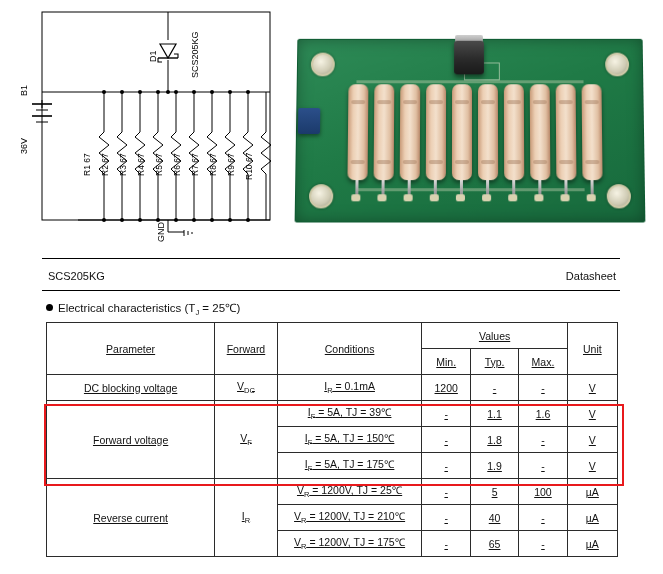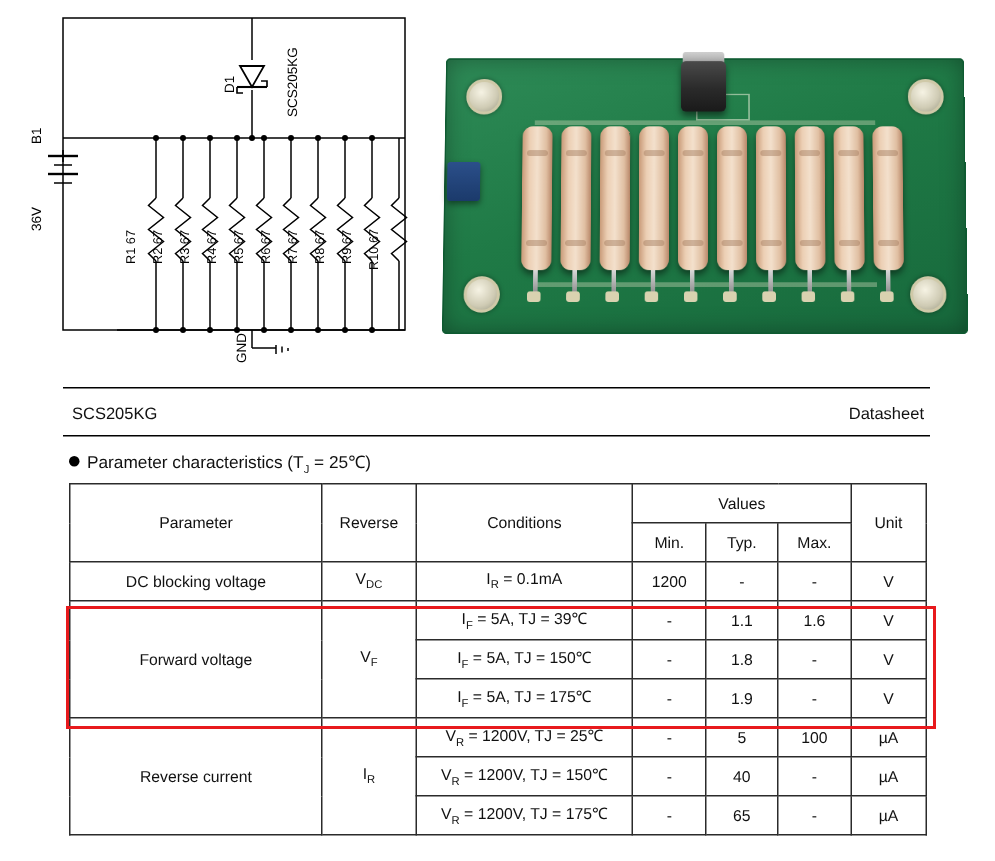--- a/index.html
+++ b/index.html
@@ -414,7 +414,7 @@
 <div id="header-rule"></div>
 
 <div id="section-title">
-  <span class="bullet"></span><span>Parameter characteristics (T</span><span class="sub">J</span><span> = 25℃)</span>
+  <span class="bullet"></span><span>Electrical characteristics (T</span><span class="sub">J</span><span> = 25℃)</span>
 </div>
 
 <div id="table-wrap">

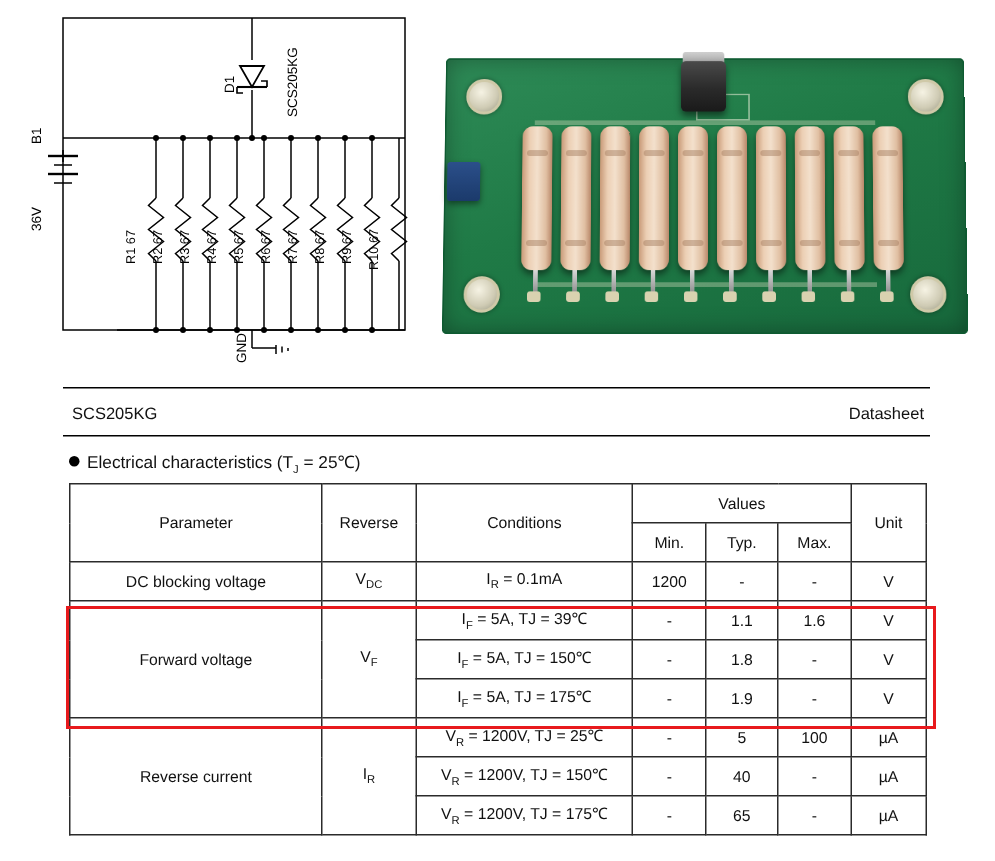--- a/index.html
+++ b/index.html
@@ -193,6 +193,7 @@
     text-align: center;
     vertical-align: middle;
     height: 25px;
+    text-decoration: underline;
   }
   table.ec th {
     font-weight: normal;

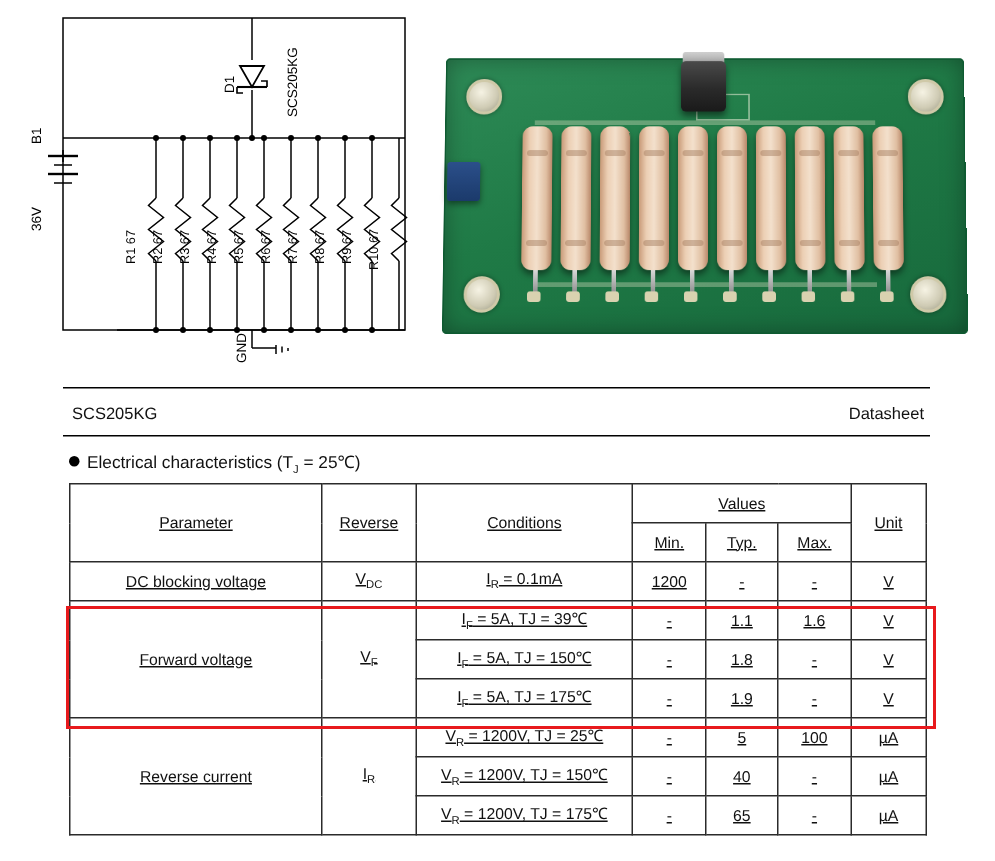--- a/index.html
+++ b/index.html
@@ -423,7 +423,7 @@
     <thead>
       <tr>
         <th class="col-param" rowspan="2">Parameter</th>
-        <th class="col-symbol" rowspan="2">Reverse</th>
+        <th class="col-symbol" rowspan="2">Forward</th>
         <th class="col-cond" rowspan="2">Conditions</th>
         <th colspan="3">Values</th>
         <th class="col-unit" rowspan="2">Unit</th>

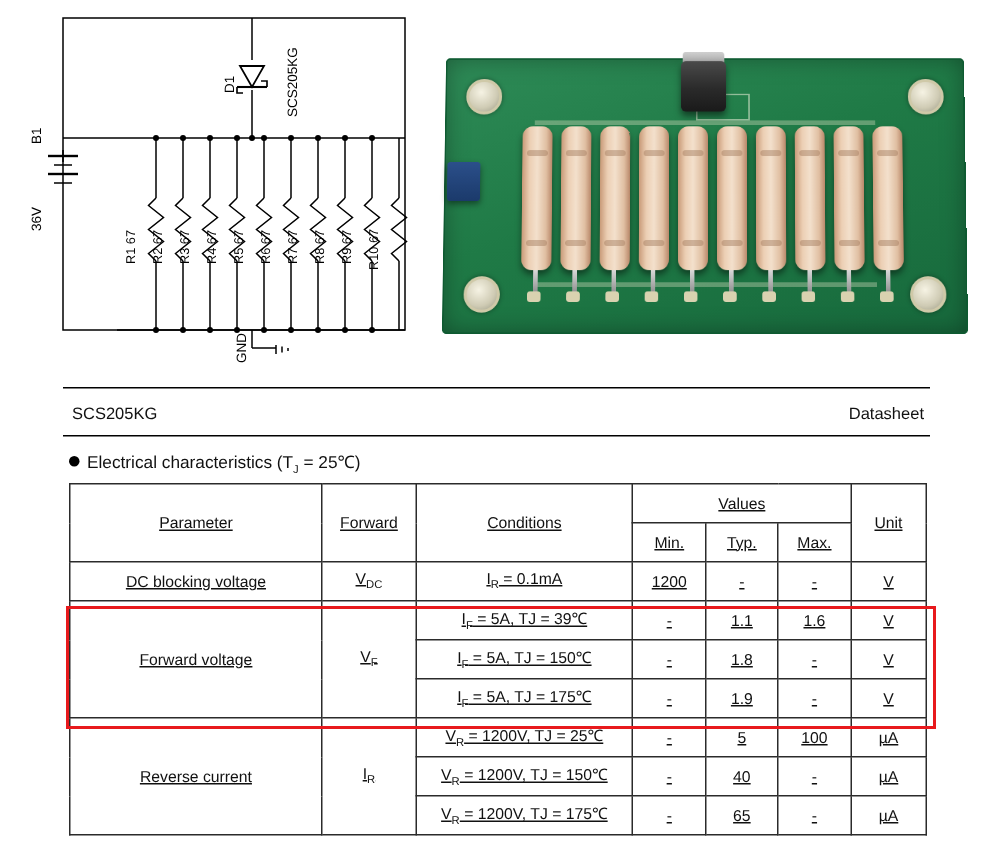--- a/index.html
+++ b/index.html
@@ -480,7 +480,7 @@
         <td>µA</td>
       </tr>
       <tr>
-        <td class="left"><span>V</span><span class="sub">R</span><span> = 1200V, TJ = 150℃</span></td>
+        <td class="left"><span>V</span><span class="sub">R</span><span> = 1200V, TJ = 210℃</span></td>
         <td>-</td>
         <td>40</td>
         <td>-</td>

